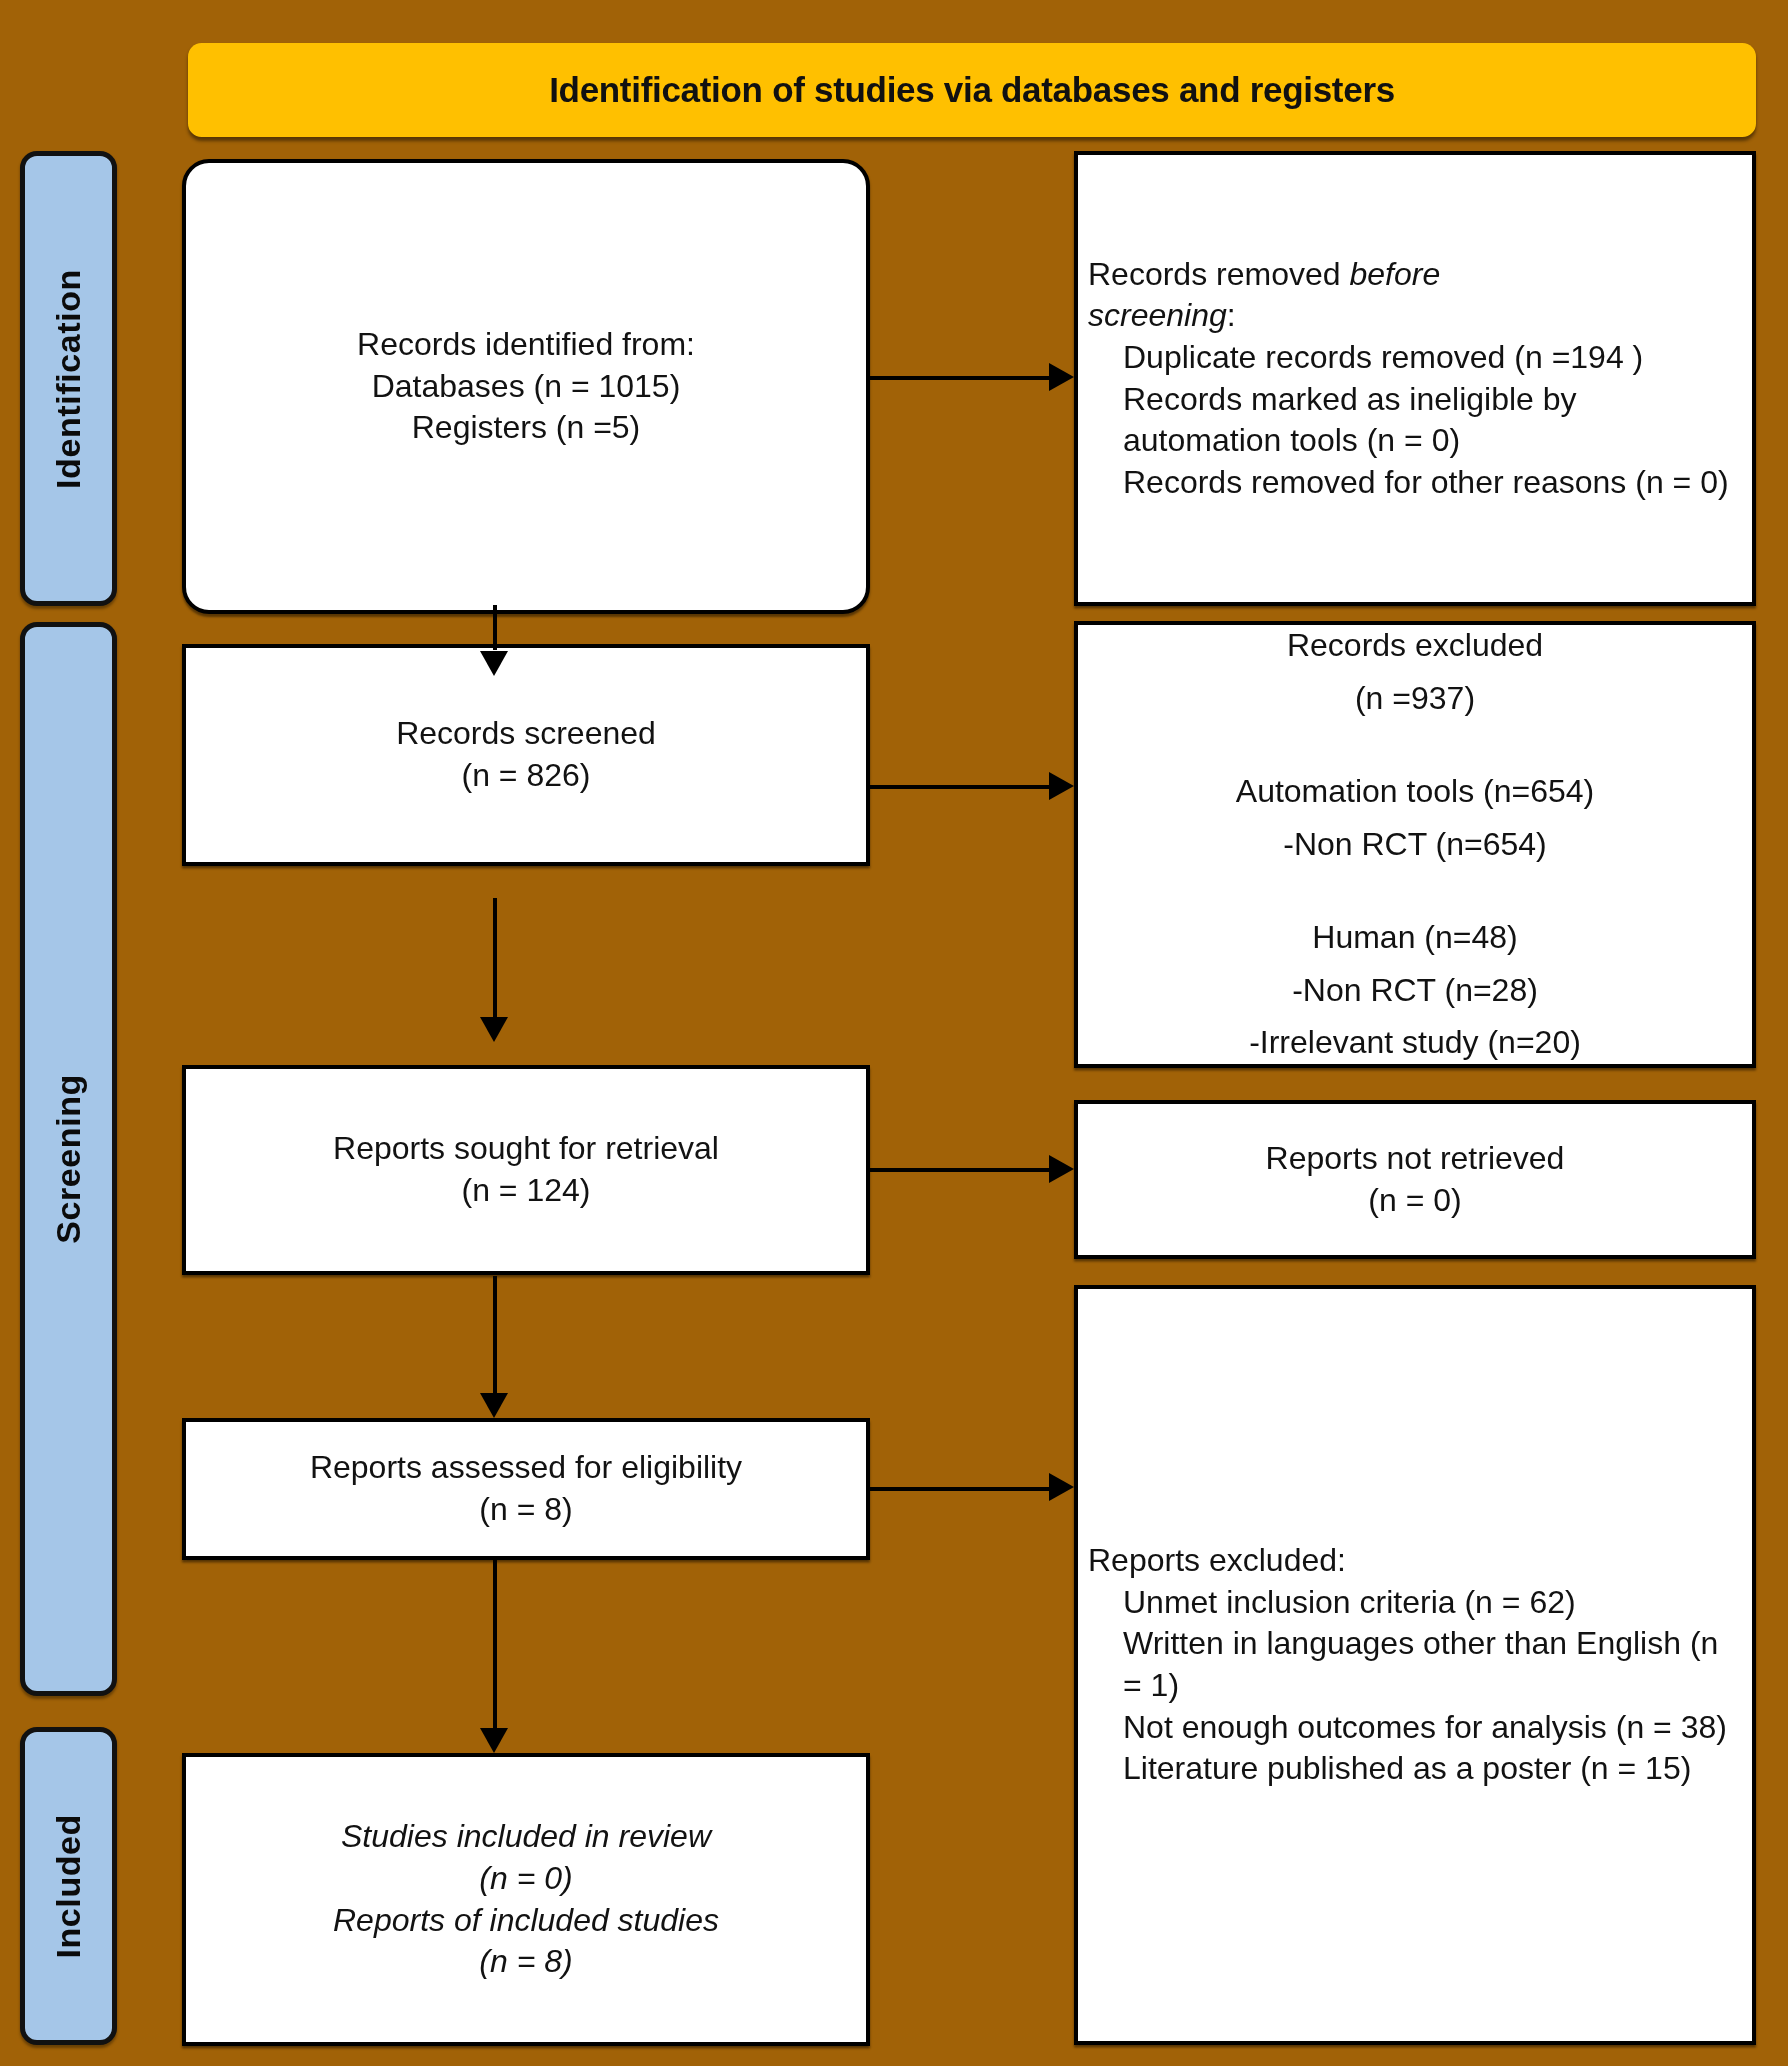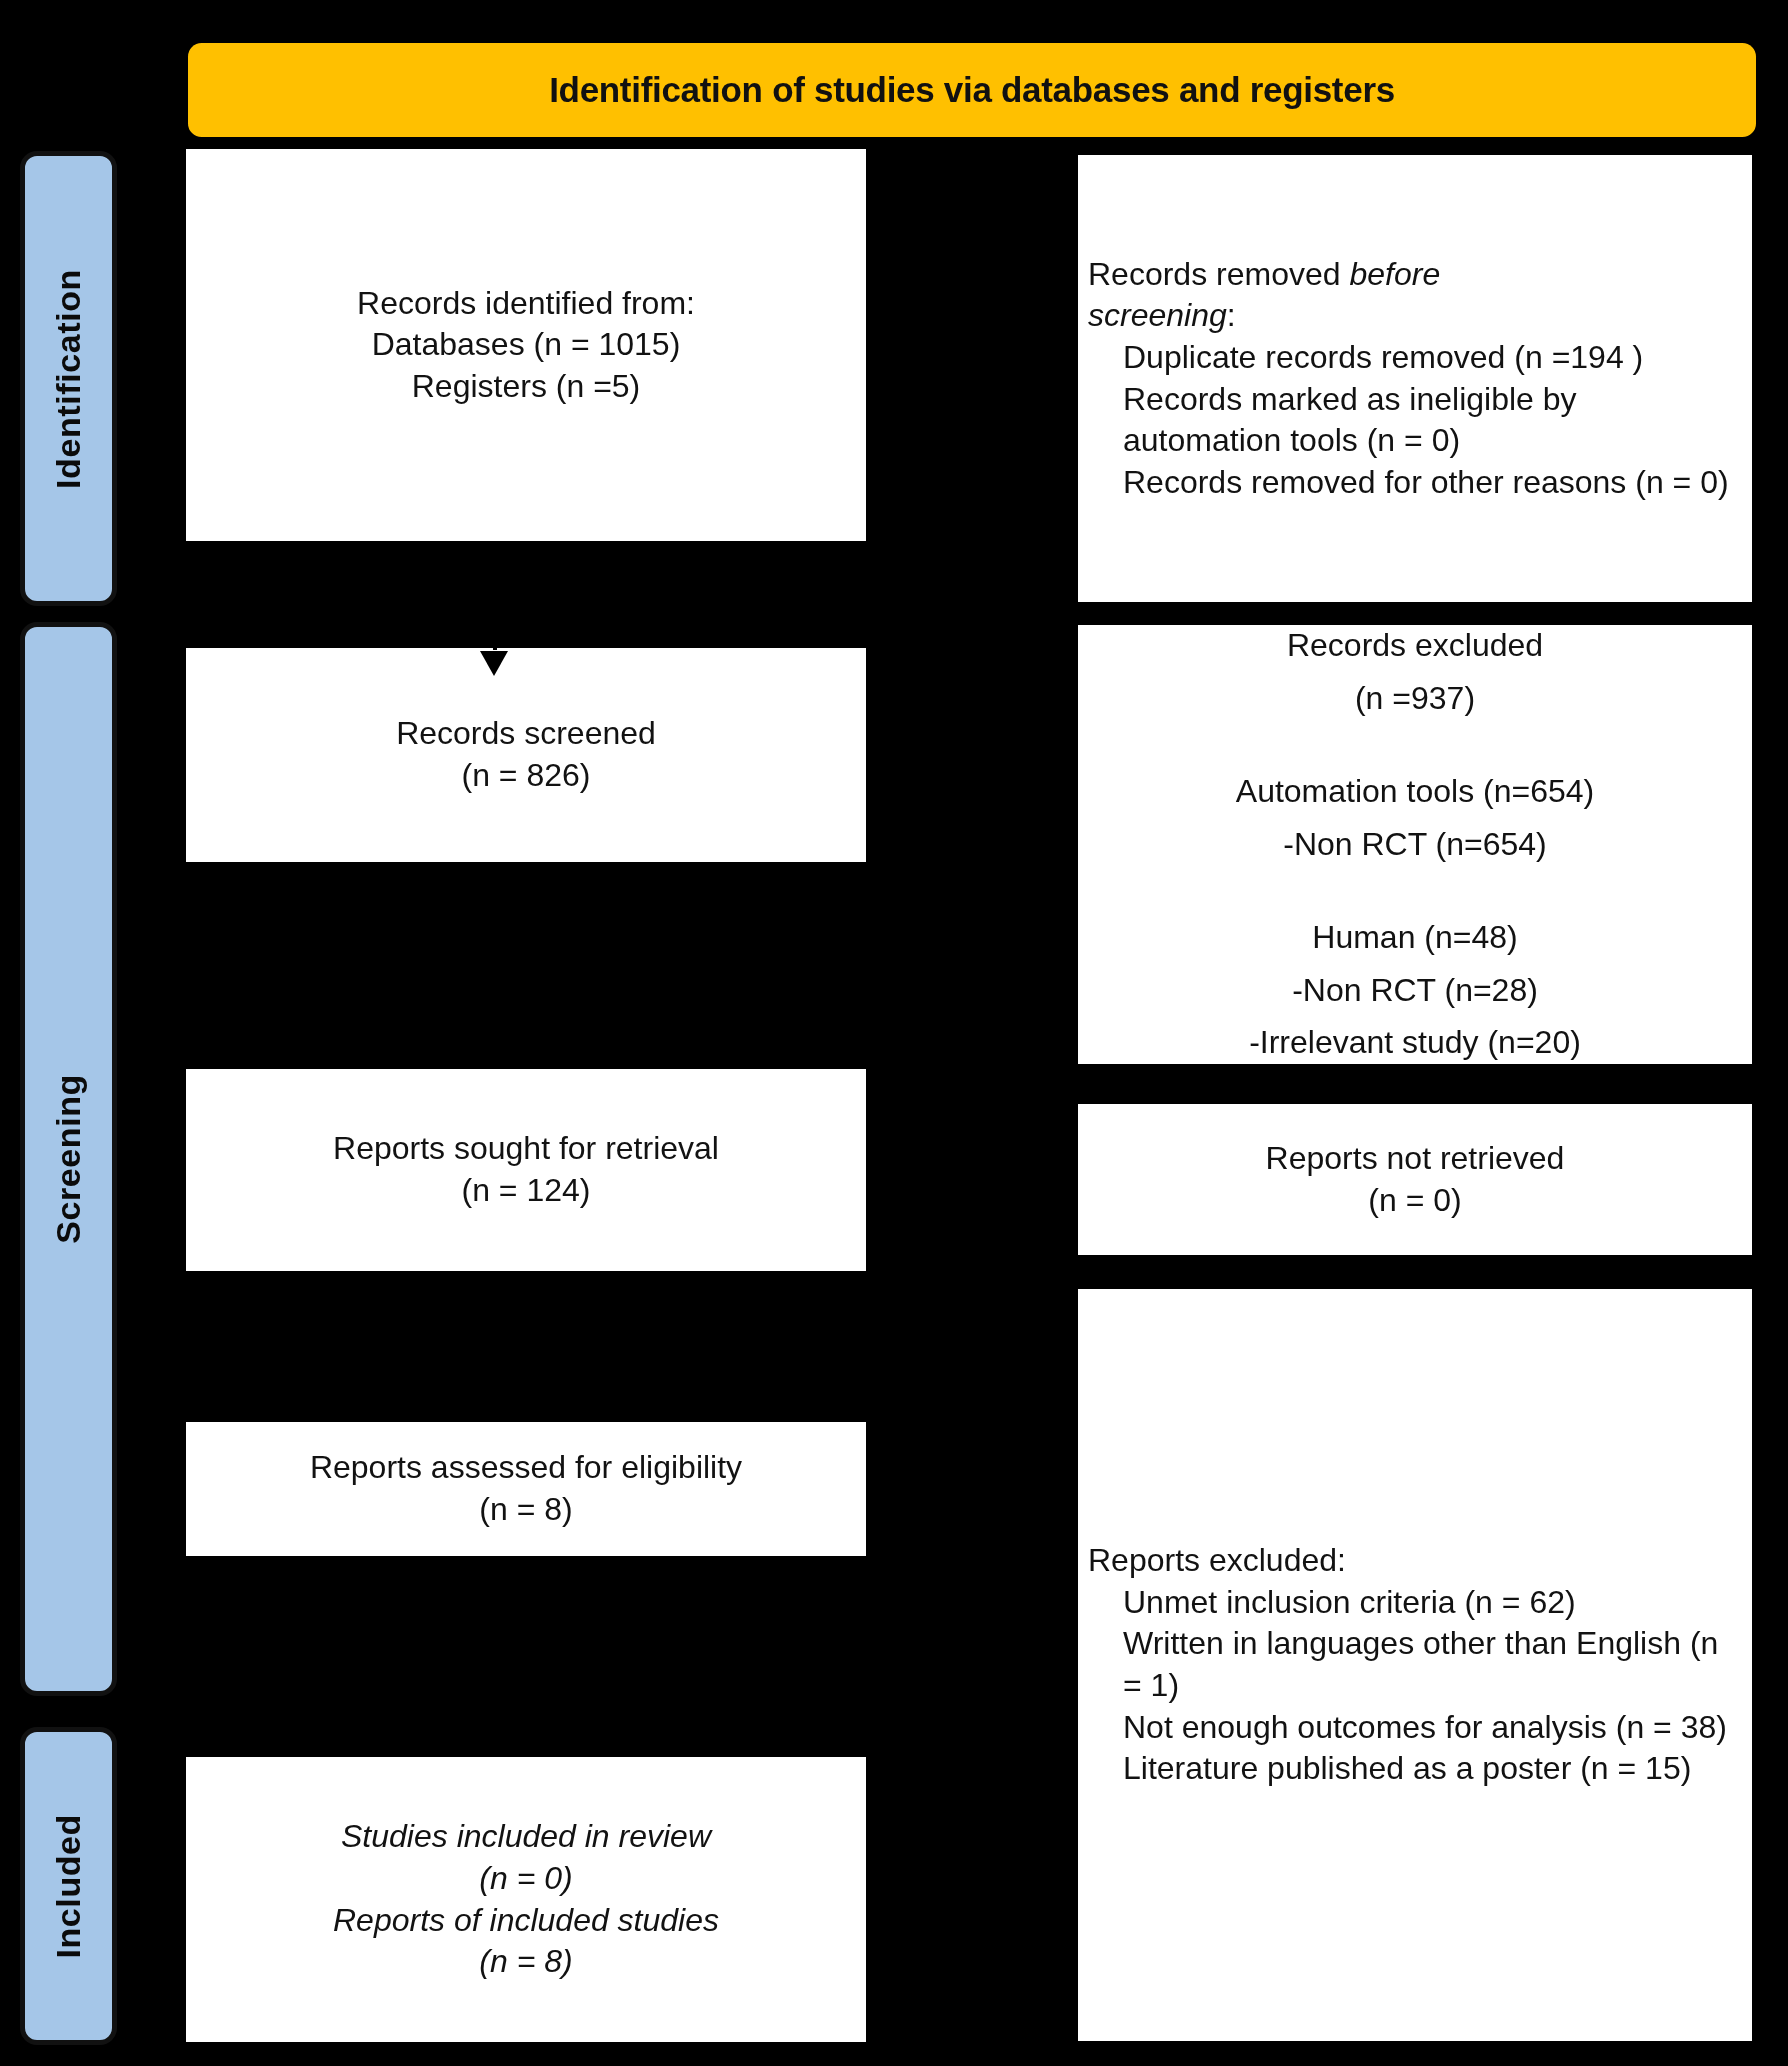--- a/index.html
+++ b/index.html
@@ -11,7 +11,7 @@
     position:relative;
     width:1789px;
     height:2066px;
-    background:#000000;
+    background:#a16207;
     overflow:hidden;
   }
 

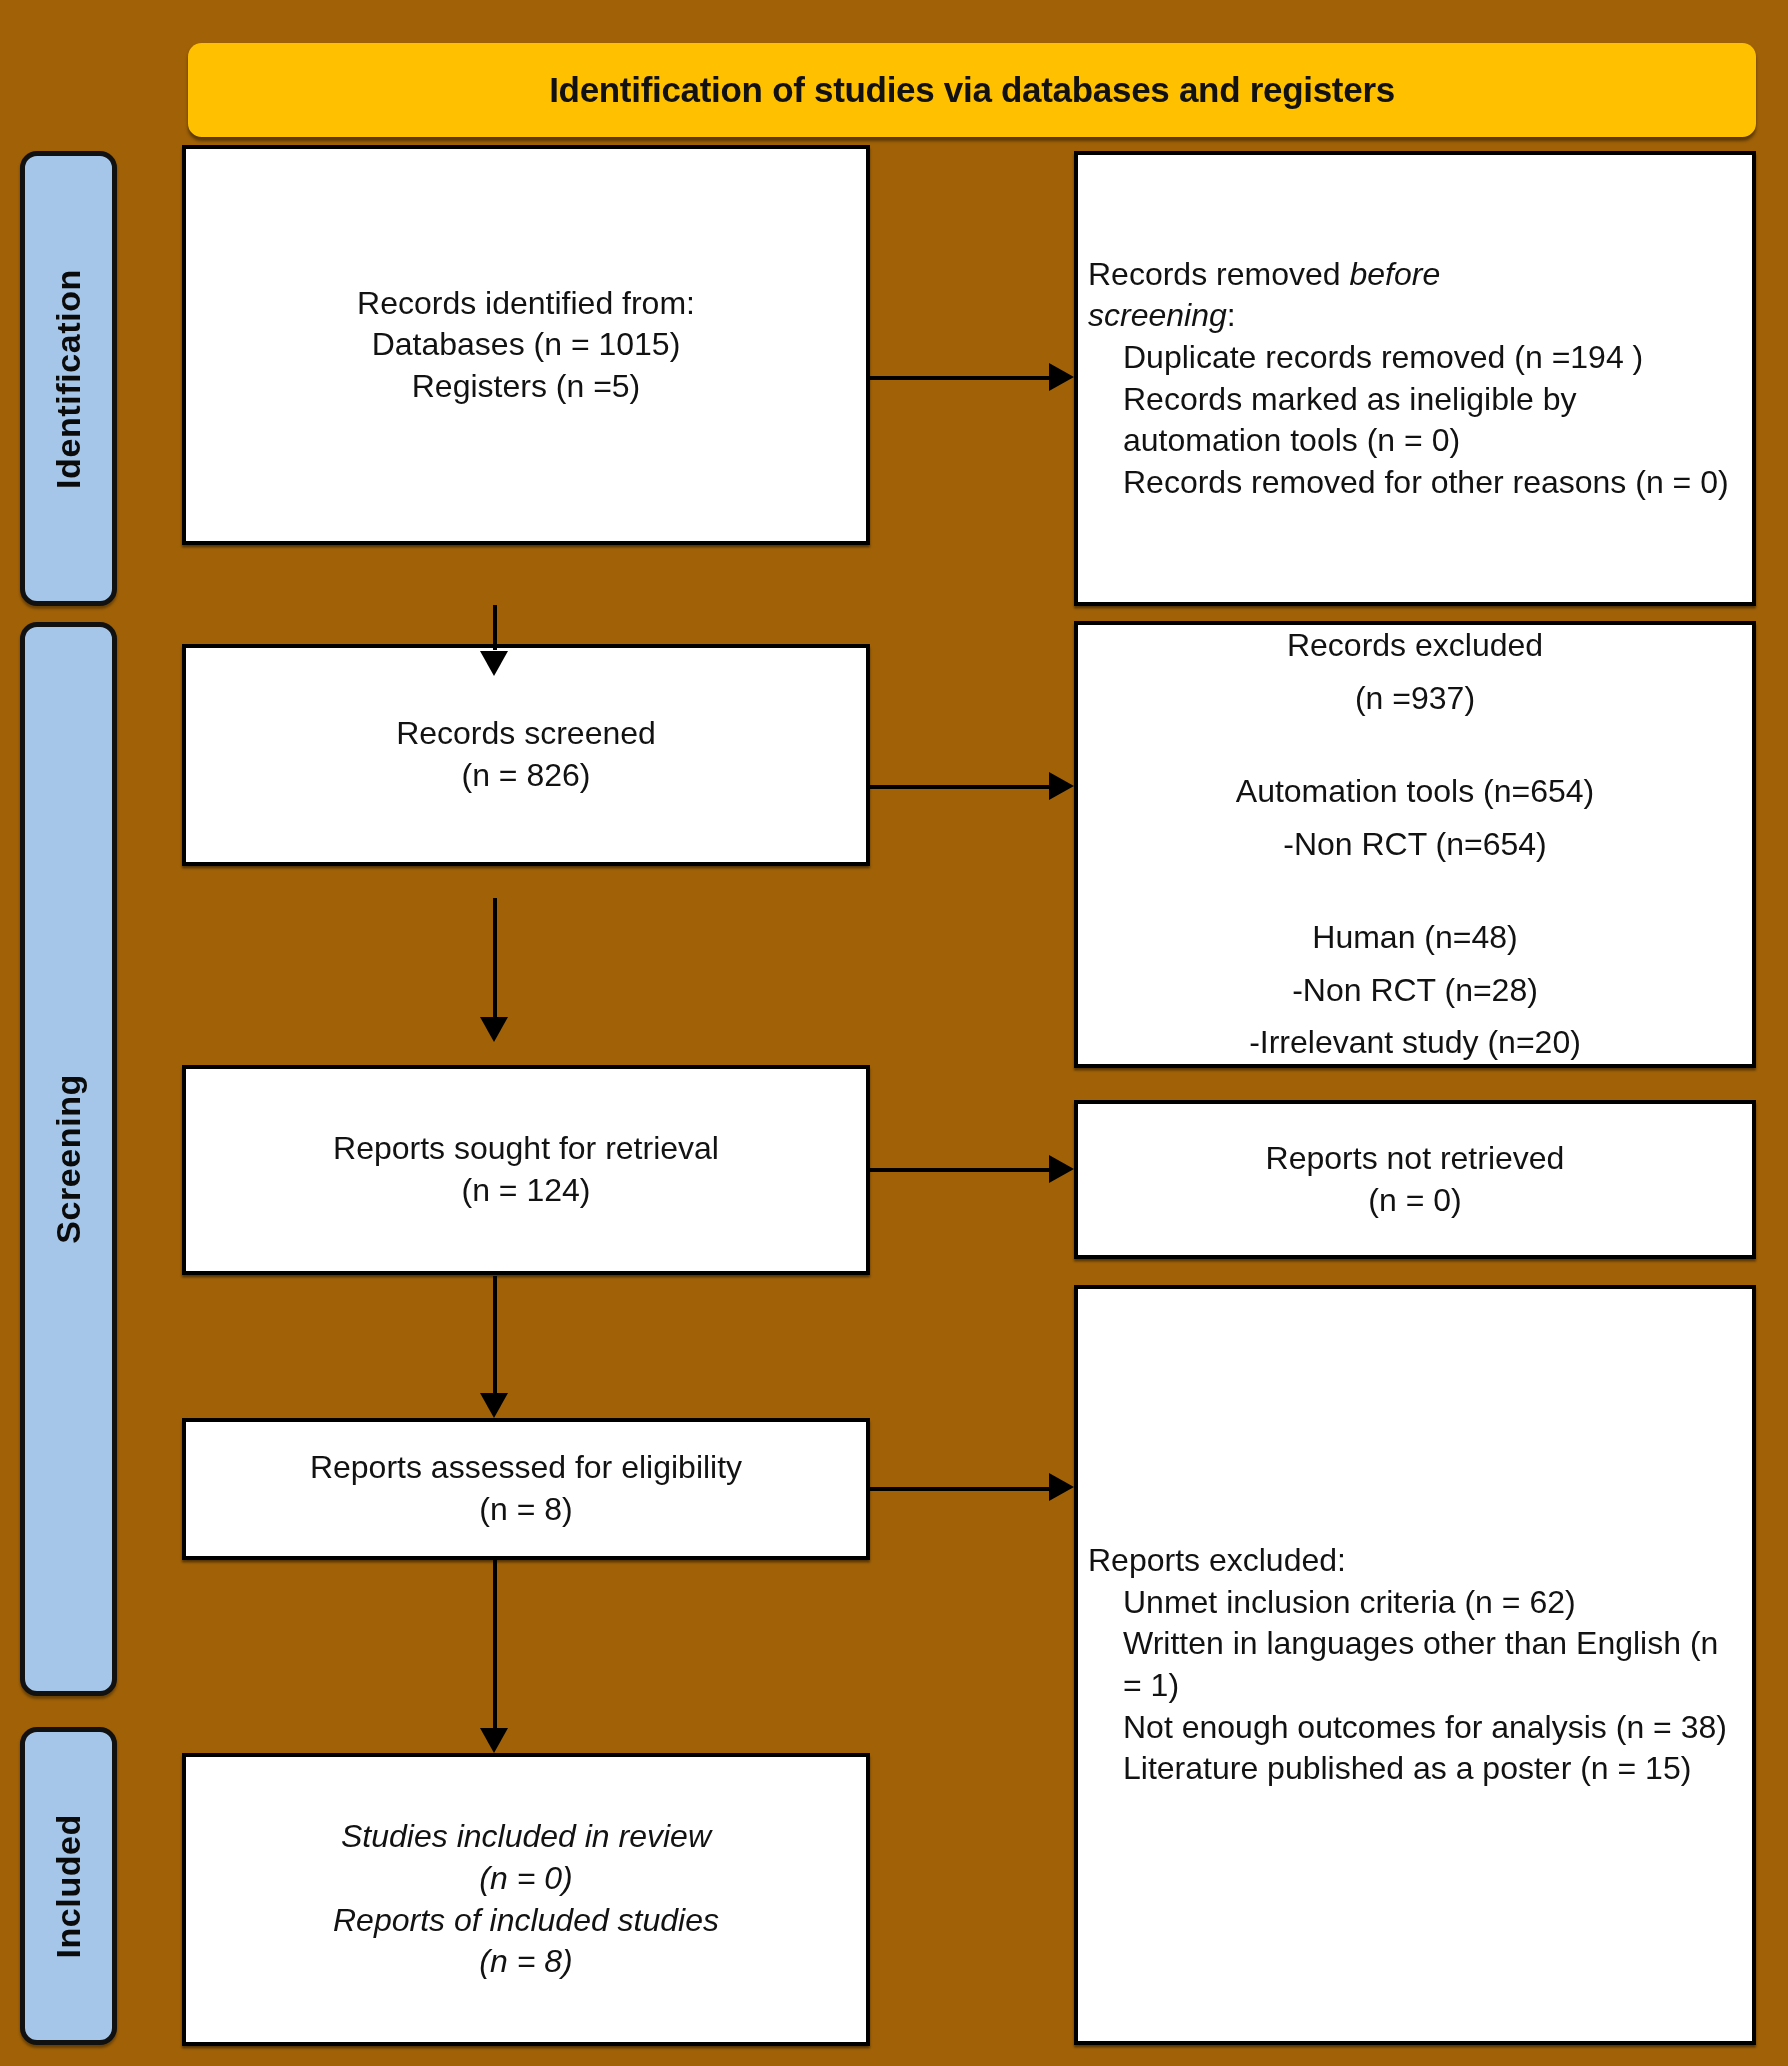--- a/index.html
+++ b/index.html
@@ -89,7 +89,7 @@
   .ital{ font-style:italic; }
 
   
-  #box-identified { left:182px; top:145px;  width:688px; height:400px; }
+  #box-identified { left:182px; top:159px;  width:688px; height:455px;border-radius:27px; }
   #box-screened   { left:182px; top:644px; width:688px; height:222px; }
   #box-sought     { left:182px; top:1065px; width:688px; height:210px; }
   #box-assessed   { left:182px; top:1418px; width:688px; height:142px; }

